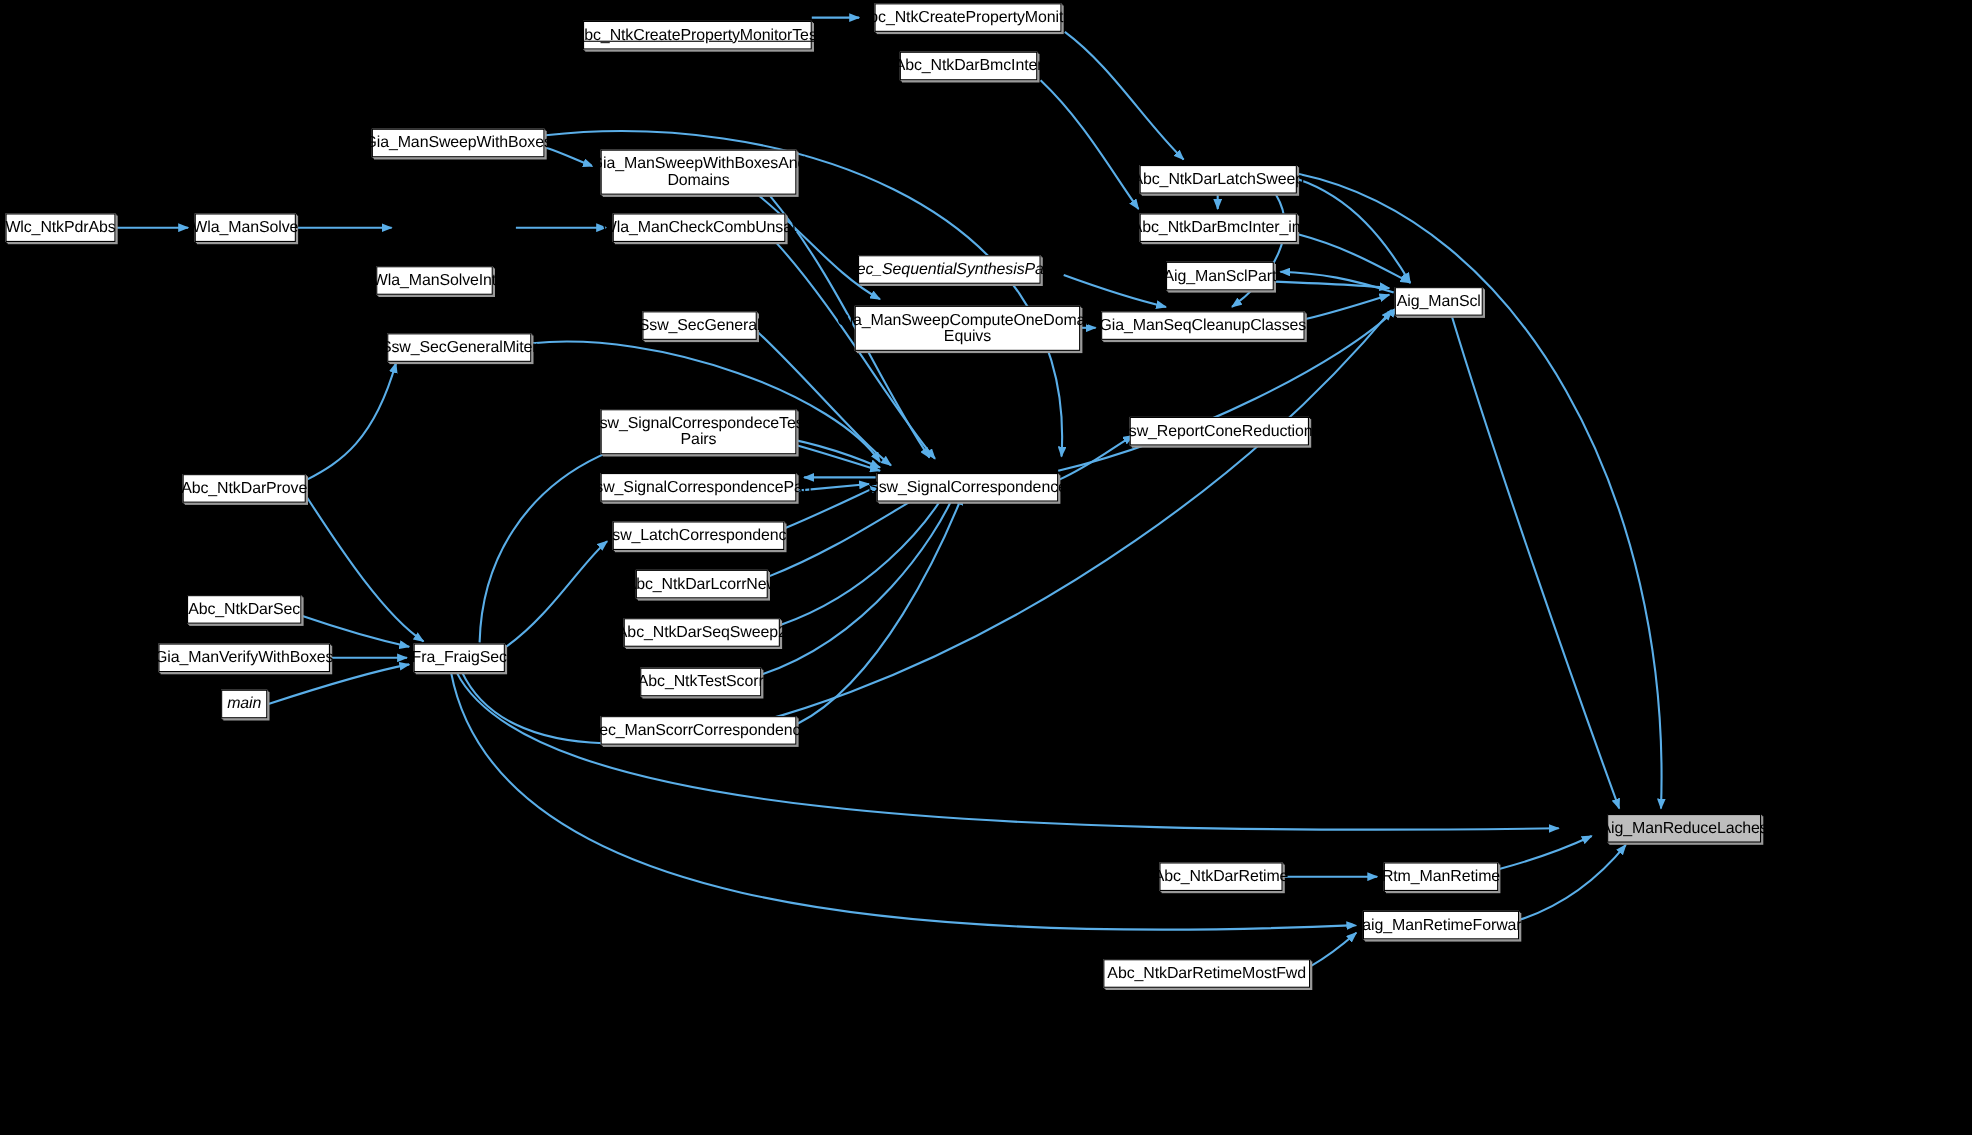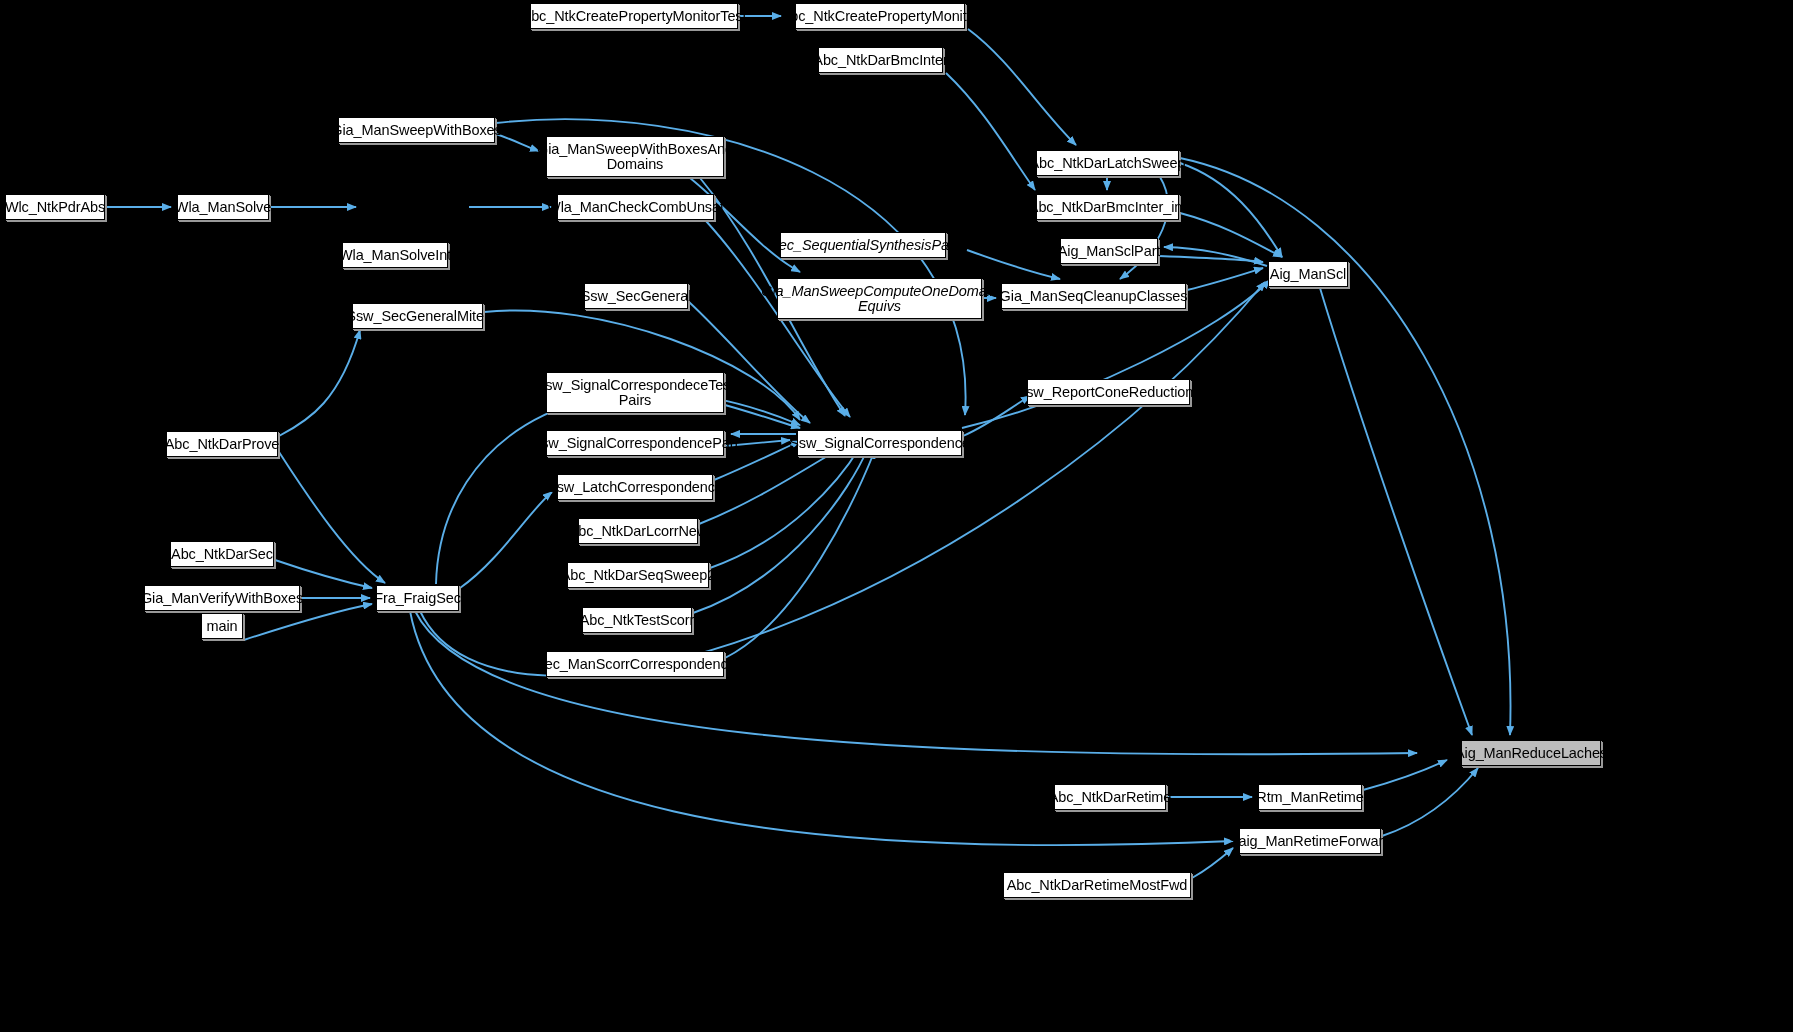--- a/index.html
+++ b/index.html
@@ -75,7 +75,7 @@
       </g>
   </svg>
   <div id="node-layer">
-      <div class="node" style="left: 530px; top: 3px; width: 208px; height: 26px;">Abc_NtkCreatePropertyMonitorTest</div>
+      <div class="node" style="left: 530px; top: 19px; width: 208px; height: 26px; text-decoration: underline;">Abc_NtkCreatePropertyMonitorTest</div>
       <div class="node" style="left: 795px; top: 3px; width: 170px; height: 26px;">Abc_NtkCreatePropertyMonitor</div>
       <div class="node" style="left: 818px; top: 47px; width: 125px; height: 26px;">Abc_NtkDarBmcInter</div>
       <div class="node" style="left: 338px; top: 117px; width: 157px; height: 26px;">Gia_ManSweepWithBoxes</div>

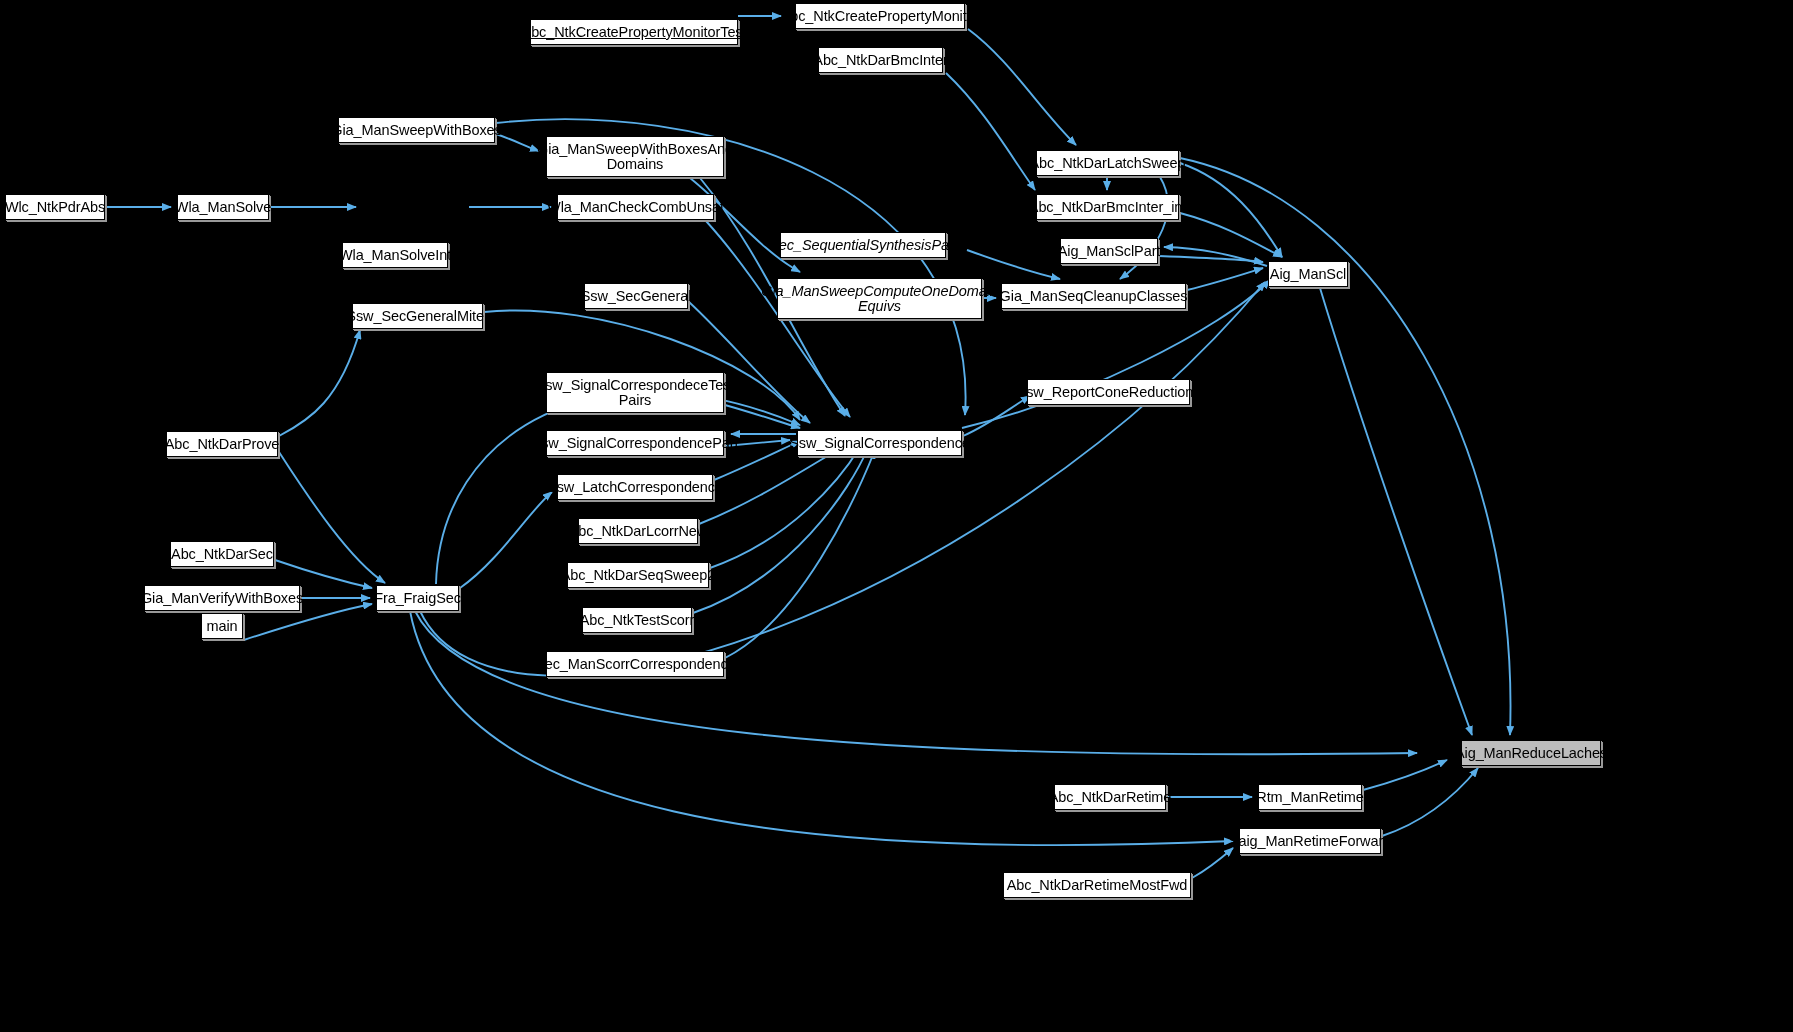--- a/index.html
+++ b/index.html
@@ -90,7 +90,7 @@
       <div class="node" style="left: 780px; top: 232px; width: 166px; height: 26px; font-style: italic;">Cec_SequentialSynthesisPart</div>
       <div class="node" style="left: 1060px; top: 238px; width: 98px; height: 26px;">Aig_ManSclPart</div>
       <div class="node" style="left: 1268px; top: 261px; width: 80px; height: 26px;">Aig_ManScl</div>
-      <div class="node" style="left: 777px; top: 278px; width: 205px; height: 41px; font-style: italic;">Gia_ManSweepComputeOneDomain
+      <div class="node" style="left: 777px; top: 278px; width: 205px; height: 41px;">Gia_ManSweepComputeOneDomain
 Equivs</div>
       <div class="node" style="left: 1001px; top: 283px; width: 185px; height: 26px;">Gia_ManSeqCleanupClasses</div>
       <div class="node" style="left: 352px; top: 303px; width: 131px; height: 26px;">Ssw_SecGeneralMiter</div>

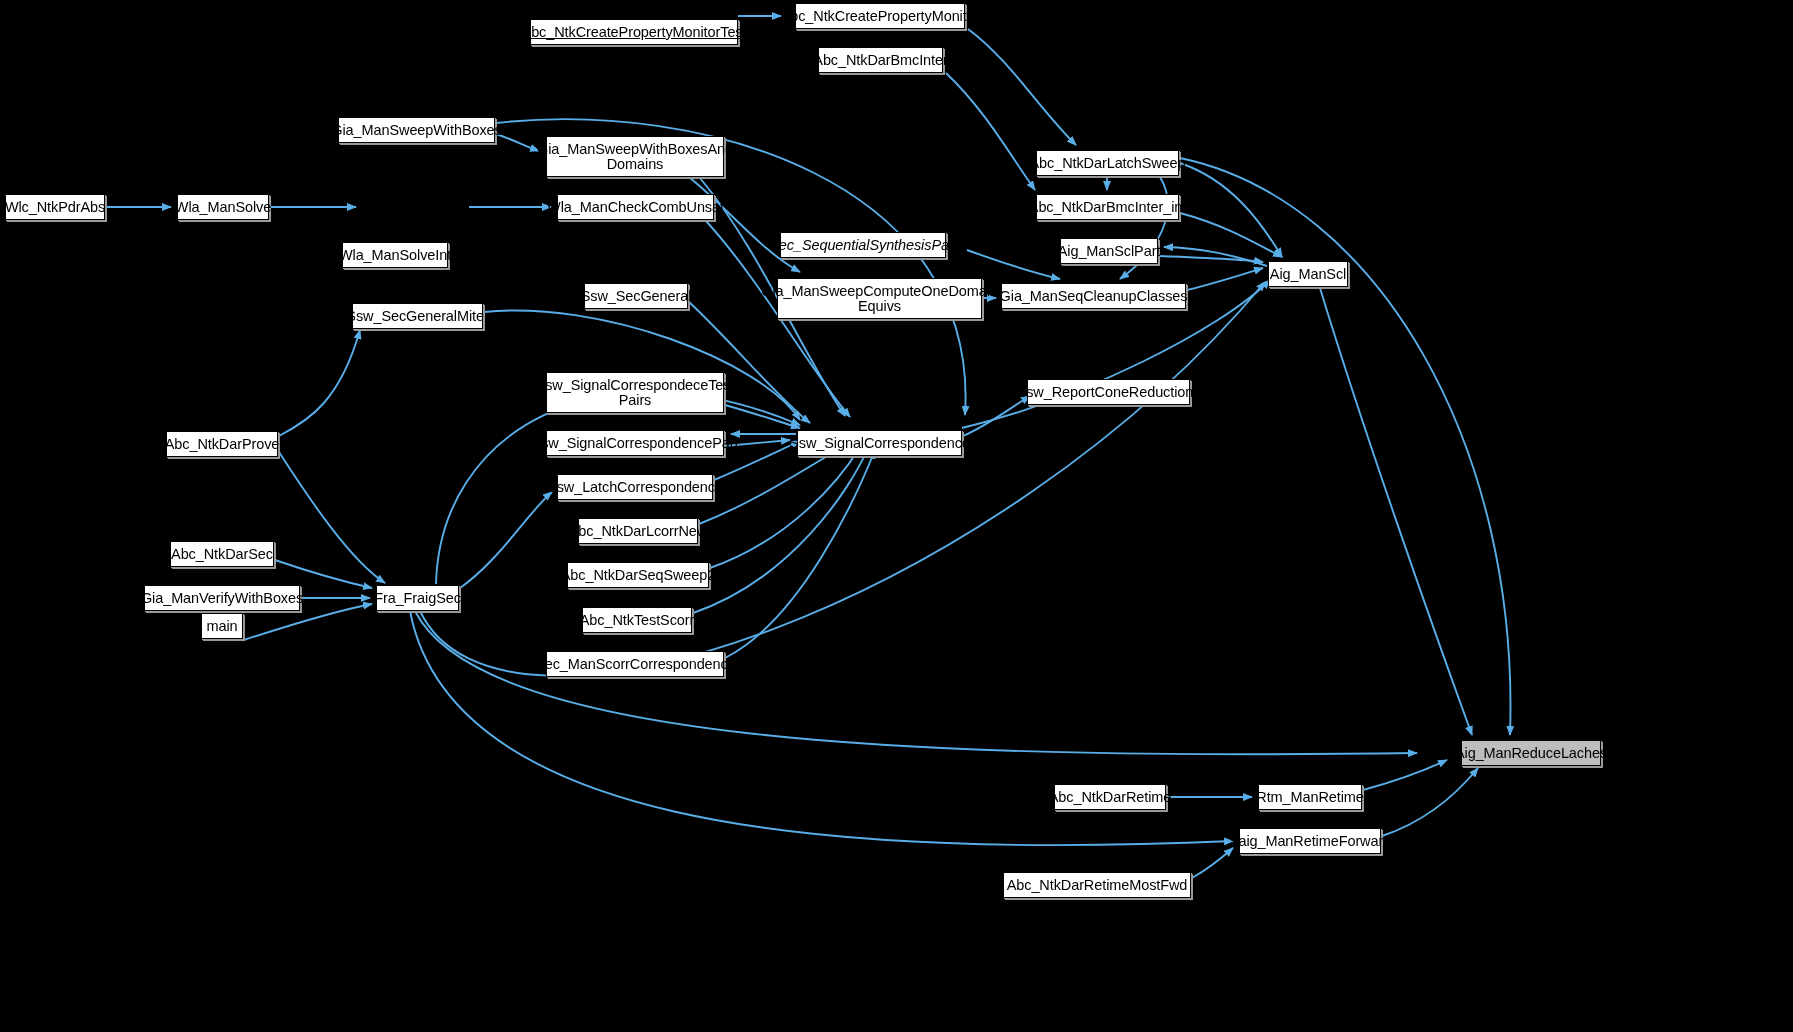--- a/index.html
+++ b/index.html
@@ -108,7 +108,7 @@
       <div class="node" style="left: 144px; top: 585px; width: 156px; height: 26px; text-align: center;">Gia_ManVerifyWithBoxes</div>
       <div class="node" style="left: 376px; top: 585px; width: 83px; height: 26px;">Fra_FraigSec</div>
       <div class="node" style="left: 582px; top: 607px; width: 110px; height: 26px;">Abc_NtkTestScorr</div>
-      <div class="node" style="left: 201px; top: 613px; width: 42px; height: 26px;">main</div>
+      <div class="node" style="left: 201px; top: 627px; width: 42px; height: 26px; font-style: italic;">main</div>
       <div class="node" style="left: 546px; top: 651px; width: 178px; height: 26px;">Cec_ManScorrCorrespondence</div>
       <div class="node hl" style="left: 1423px; top: 740px; width: 140px; height: 26px;">Aig_ManReduceLaches</div>
       <div class="node" style="left: 1054px; top: 784px; width: 112px; height: 26px;">Abc_NtkDarRetime</div>

